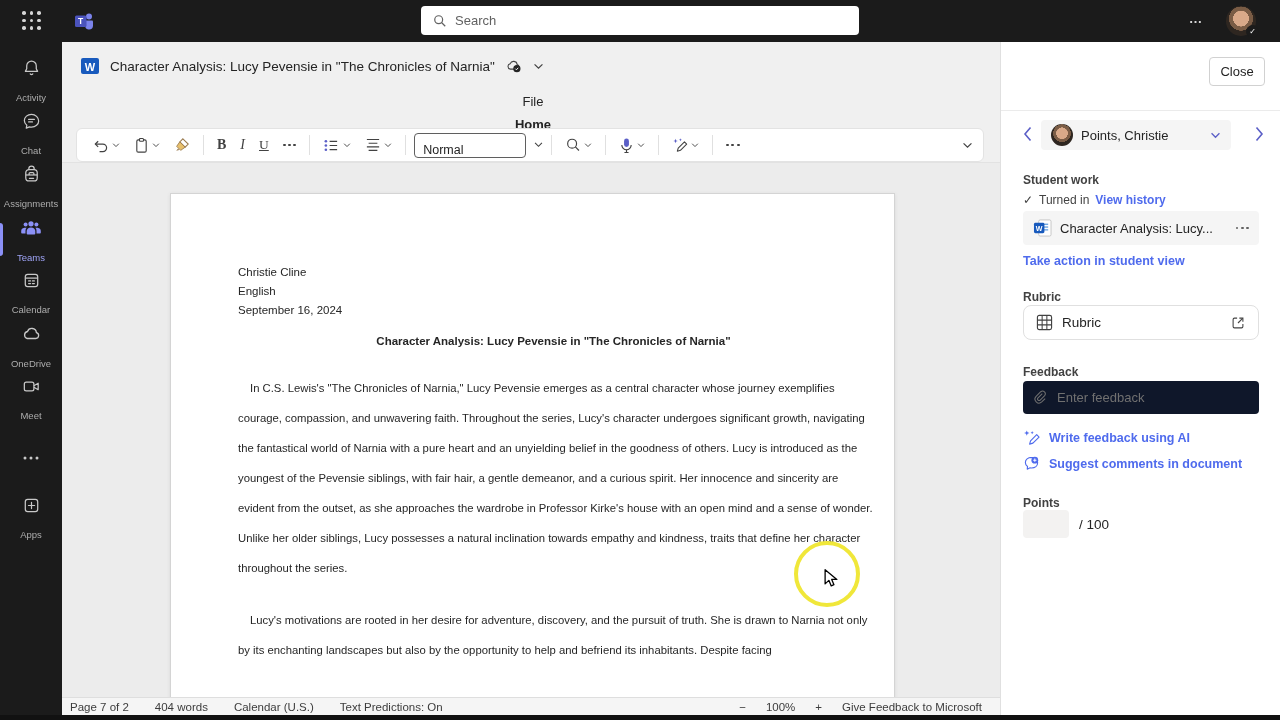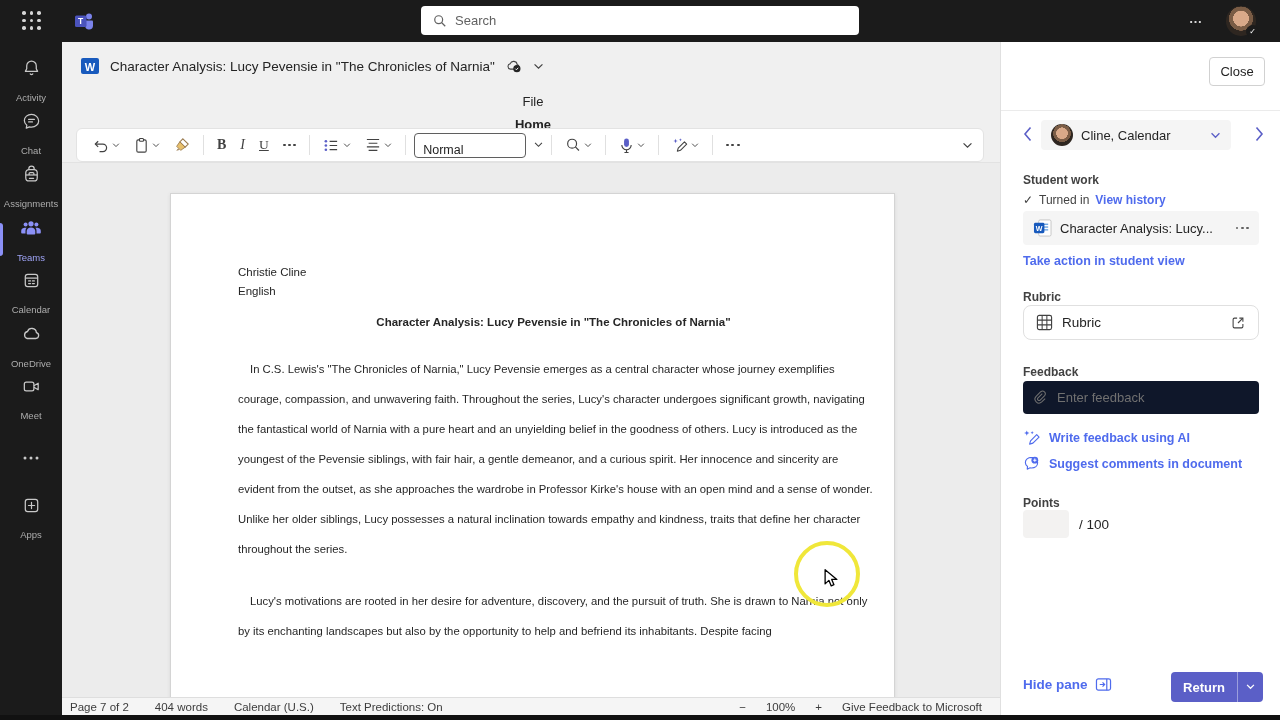--- a/index.html
+++ b/index.html
@@ -436,7 +436,7 @@
       </svg>
     <div id="stu-pill">
       <div class="pav"></div>
-      <span class="nm">Cline, Calendar</span>
+      <span class="nm">Points, Christie</span>
       <svg width="11" height="7" viewBox="0 0 12 8">
           <path d="M1.5 1.5L6 6l4.5-4.5" fill="none" stroke="#5b5fc7" stroke-width="1.5"></path>
         </svg>

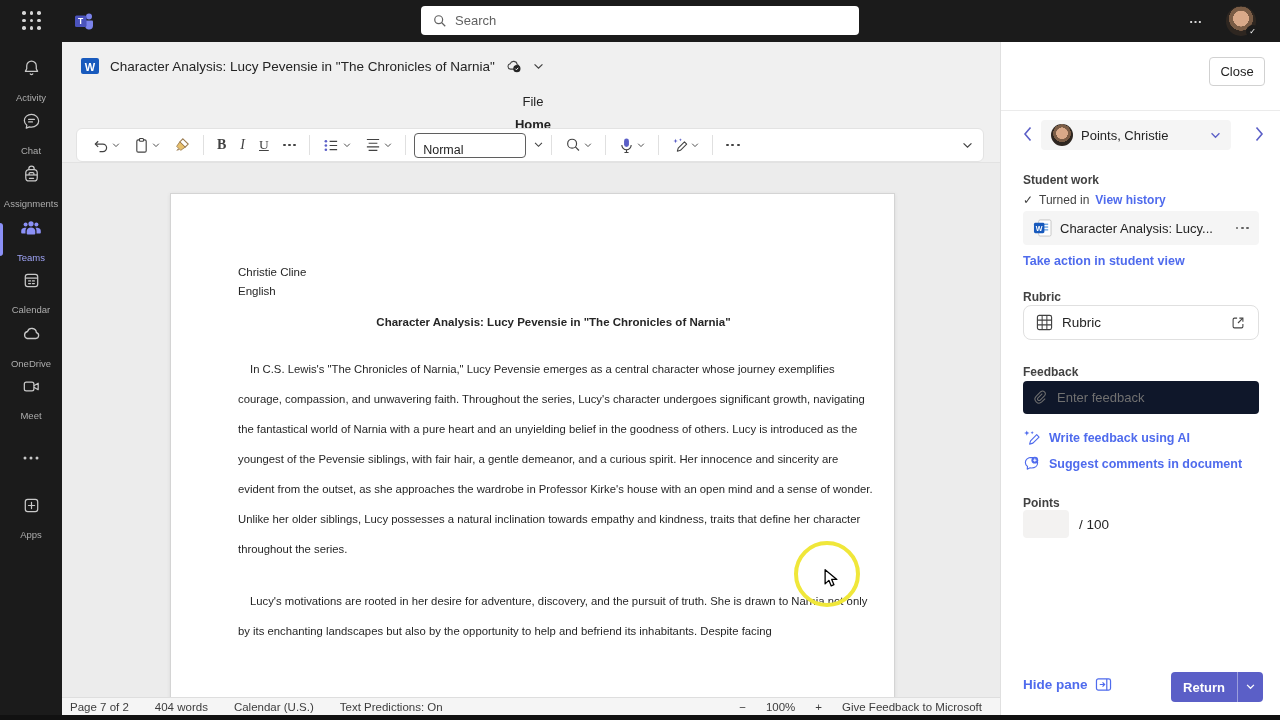--- a/index.html
+++ b/index.html
@@ -398,6 +398,7 @@
       <div id="page-inner">
         <div class="hdr-line">Christie Cline</div>
         <div class="hdr-line">English</div>
+        <div class="hdr-line">September 16, 2024</div>
         <div id="doc-heading">Character Analysis: Lucy Pevensie in "The Chronicles of Narnia"</div>
         <div class="para" id="para1">In C.S. Lewis's "The Chronicles of Narnia," Lucy Pevensie emerges as a central character whose journey exemplifies courage, compassion, and unwavering faith. Throughout the series, Lucy's character undergoes significant growth, navigating the fantastical world of Narnia with a pure heart and an unyielding belief in the goodness of others. Lucy is introduced as the youngest of the Pevensie siblings, with fair hair, a gentle demeanor, and a curious spirit. Her innocence and sincerity are evident from the outset, as she approaches the wardrobe in Professor Kirke's house with an open mind and a sense of wonder. Unlike her older siblings, Lucy possesses a natural inclination towards empathy and kindness, traits that define her character throughout the series.</div>
         <div class="para" id="para2">Lucy's motivations are rooted in her desire for adventure, discovery, and the pursuit of truth. She is drawn to Narnia not only by its enchanting landscapes but also by the opportunity to help and befriend its inhabitants. Despite facing</div>

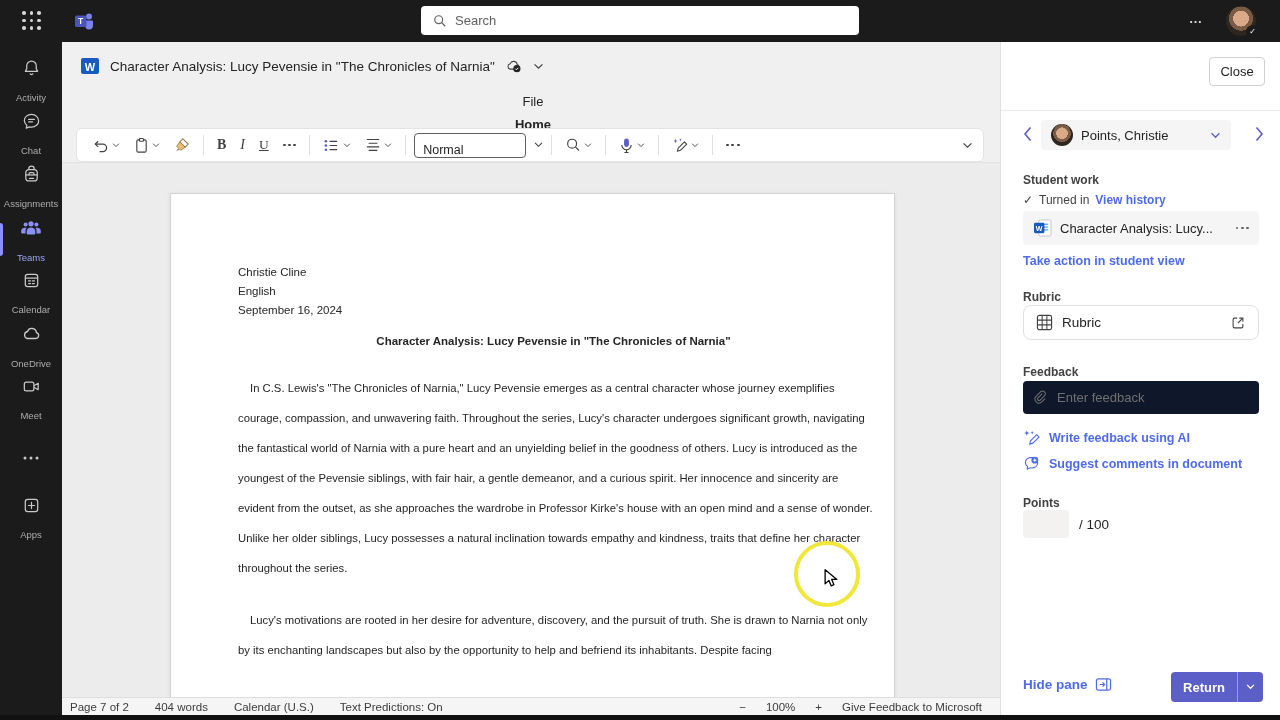--- a/index.html
+++ b/index.html
@@ -515,24 +515,6 @@
     <span id="points-max">/ 100</span>
   </div>
 
-  <div id="pane-bottom">
-    <div id="hide-pane">
-      <span>Hide pane</span>
-      <svg width="17" height="15" viewBox="0 0 18 16">
-          <rect x="1.5" y="2" width="15" height="12" rx="2" fill="none" stroke="#4f6bed" stroke-width="1.3"></rect>
-          <path d="M12.5 2v12" stroke="#4f6bed" stroke-width="1.3"></path>
-          <path d="M5 8h5M8 5.8L10.2 8 8 10.2" fill="none" stroke="#4f6bed" stroke-width="1.3"></path>
-        </svg>
-    </div>
-    <div id="return-btn">
-      <span class="rl">Return</span>
-      <span class="rc">
-        <svg width="9" height="6" viewBox="0 0 10 7">
-            <path d="M1 1l4 4 4-4" fill="none" stroke="#fff" stroke-width="1.4"></path>
-          </svg>
-      </span>
-    </div>
-  </div>
 </div>
 
 <div id="bottom-strip"></div>

